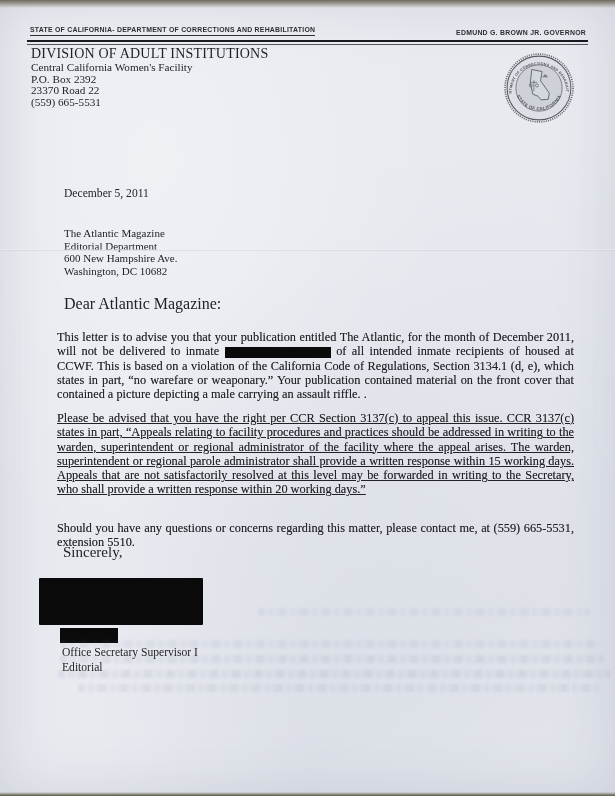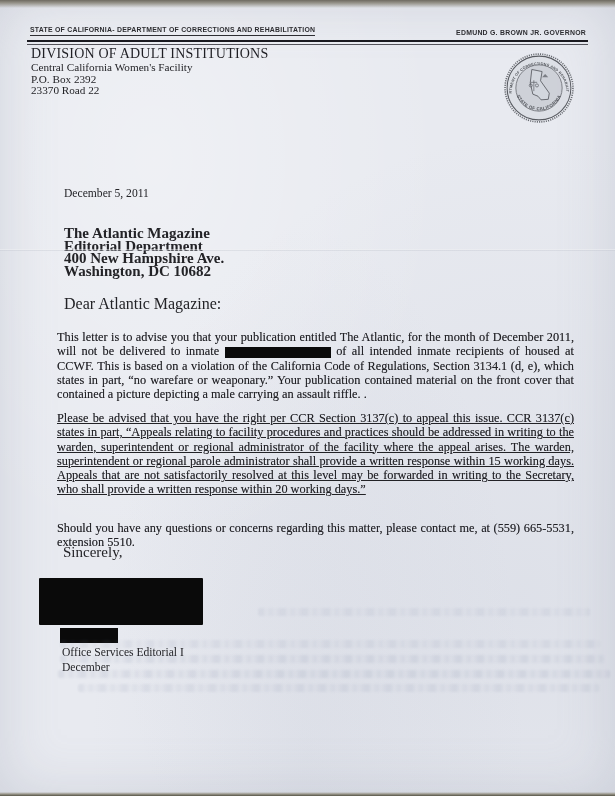--- a/index.html
+++ b/index.html
@@ -76,6 +76,7 @@
     <div class="lh-line">Central California Women's Facility</div>
     <div class="lh-line">P.O. Box 2392</div>
     <div class="lh-line">23370 Road 22</div>
+    <div class="lh-line">(559) 665-5531</div>
   </div>
 
   <svg class="seal" width="72" height="72" viewBox="0 0 70 70">

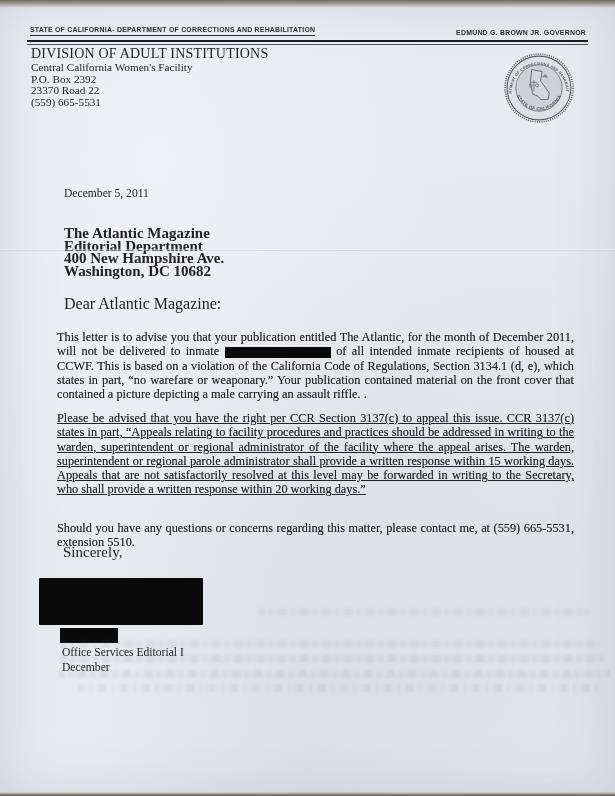--- a/index.html
+++ b/index.html
@@ -34,7 +34,7 @@
   .seal-text-bot { font-size:4.3px; font-family:"Liberation Sans",sans-serif; fill:#4e5157; font-weight:bold; letter-spacing:0.3px; }
   .seal-ca { fill:#d3d7de; stroke:#53565c; stroke-width:0.8; }
   .date-line { position:absolute; left:64px; top:187px; font-size:11.6px; }
-  .recipient { position:absolute; left:64px; top:227px; font-size:15px; line-height:12.5px;font-weight:bold; }
+  .recipient { position:absolute; left:64px; top:227px; font-size:11px; line-height:12.5px; }
   .salutation { position:absolute; left:64px; top:295px; font-size:16px; }
   .body { position:absolute; left:57px; width:517px; margin:0; font-size:12.3px;
     line-height:14.3px; text-align:justify; color:#222226;

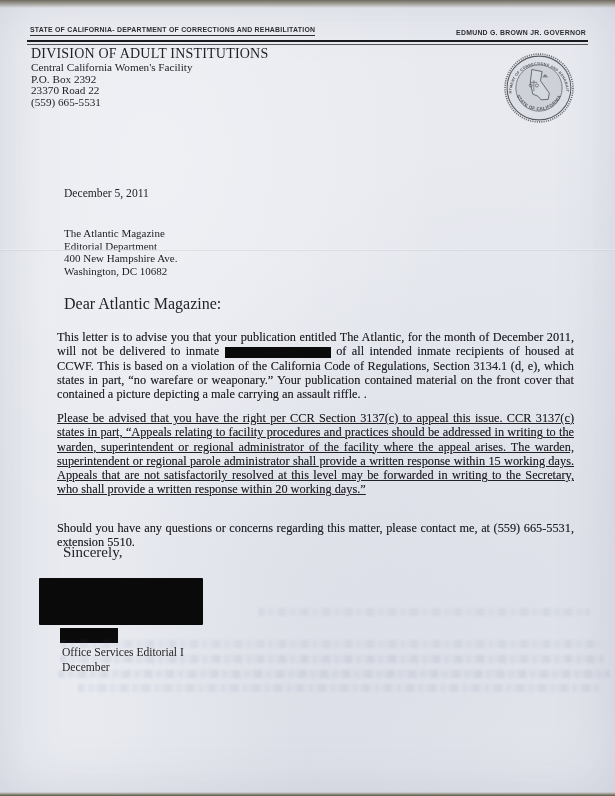--- a/index.html
+++ b/index.html
@@ -104,7 +104,7 @@
   <div class="recipient">
     <div>The Atlantic Magazine</div>
     <div>Editorial Department</div>
-    <div>400 New Hampshire Ave.</div>
+    <div>600 New Hampshire Ave.</div>
     <div>Washington, DC 10682</div>
   </div>
 

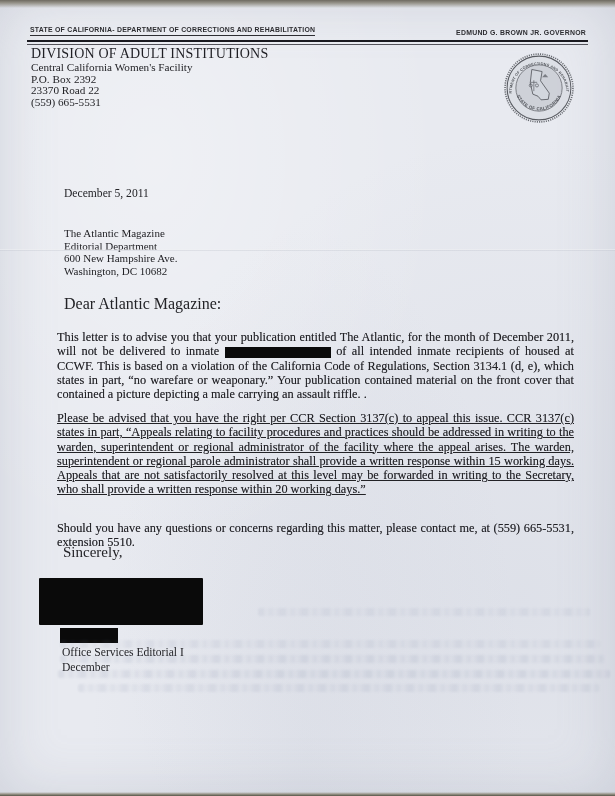--- a/index.html
+++ b/index.html
@@ -124,7 +124,7 @@
   <div class="redact-name"></div>
 
   <div class="closing-block">
-    <div>Office Services Editorial I</div>
+    <div>Office Secretary Supervisor I</div>
     <div>December</div>
   </div>
 

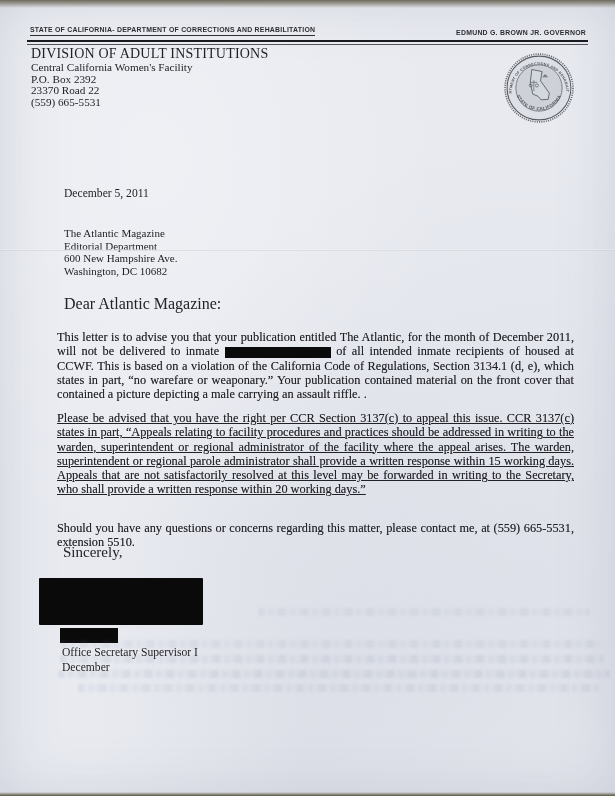--- a/index.html
+++ b/index.html
@@ -125,7 +125,7 @@
 
   <div class="closing-block">
     <div>Office Secretary Supervisor I</div>
-    <div>December</div>
+    <div>Editorial</div>
   </div>
 
   <div class="crease"></div>

